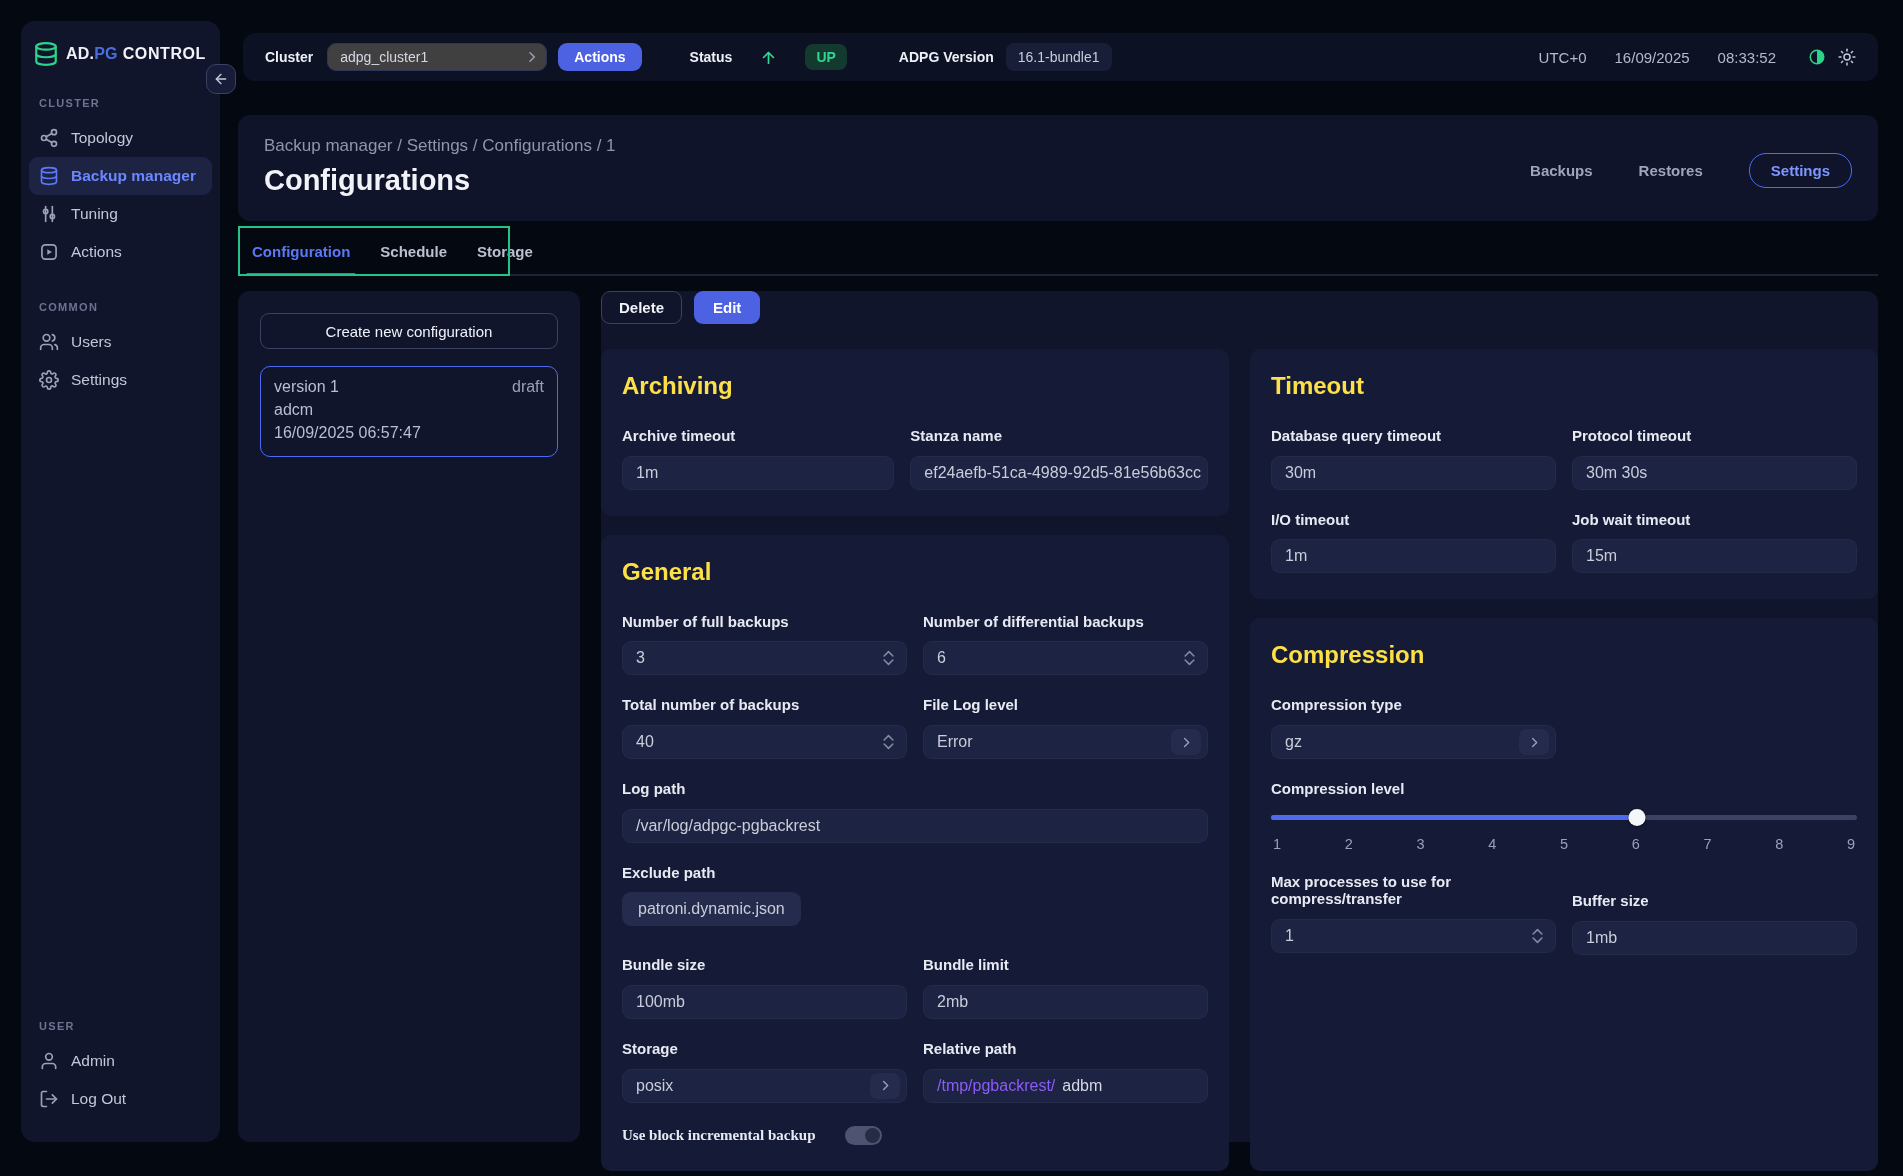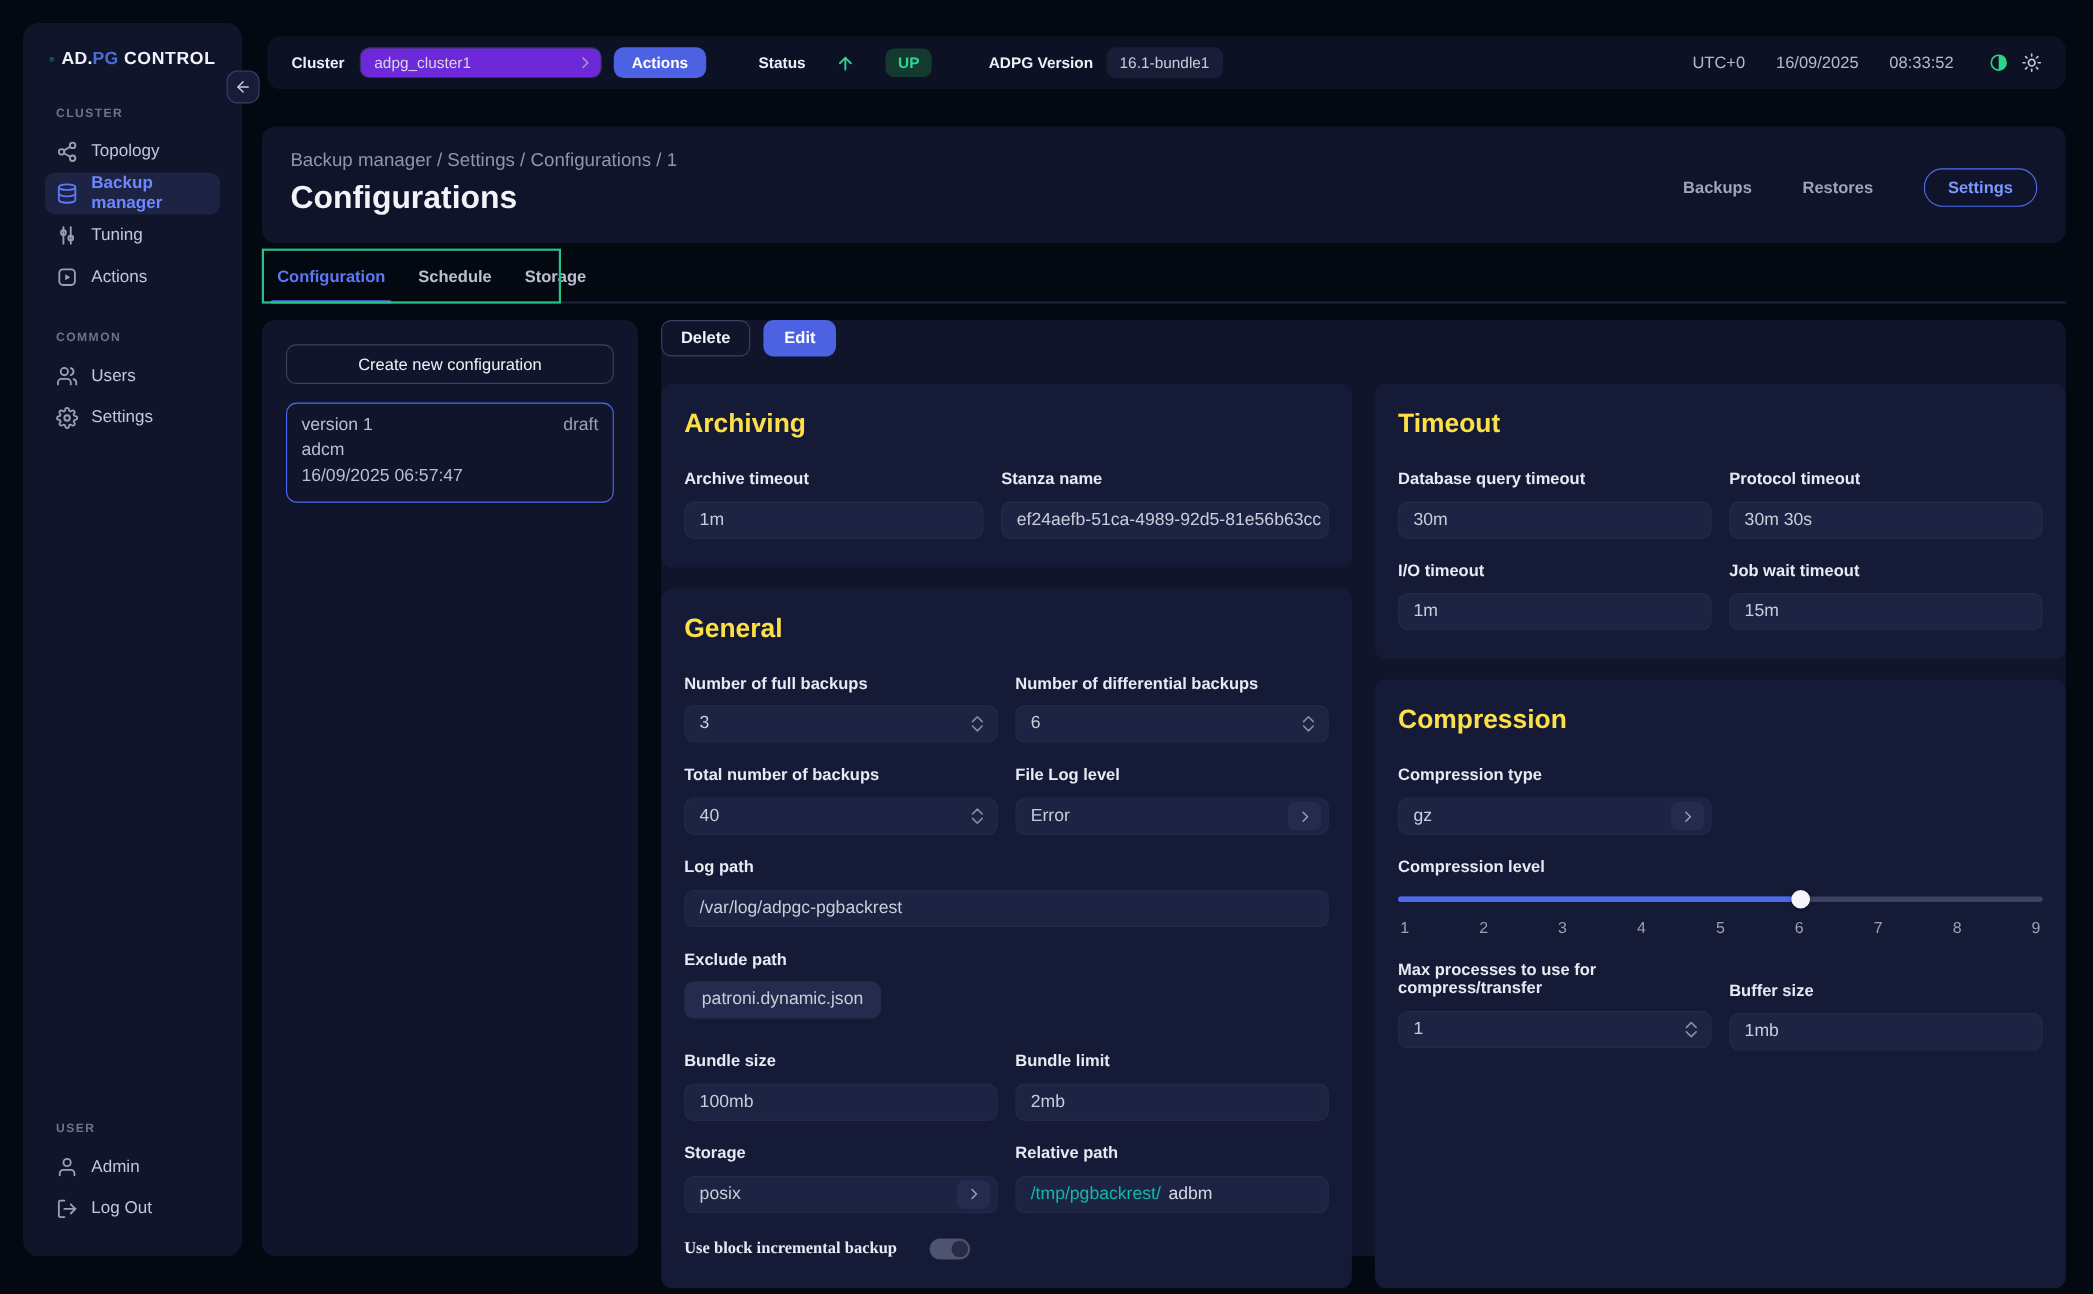--- a/index.html
+++ b/index.html
@@ -14,7 +14,7 @@
   
   .sidebar {
     position:absolute; left:21px; top:21px; width:199px; height:1121px;
-    background:#10152c; border-radius:14px; padding:20px 20px 24px;
+    background:#10152c; border-radius:14px; padding:20px 8px 24px;
     display:flex; flex-direction:column;
   }
   .logo { display:flex; align-items:center; gap:7px; padding:0 4px; }

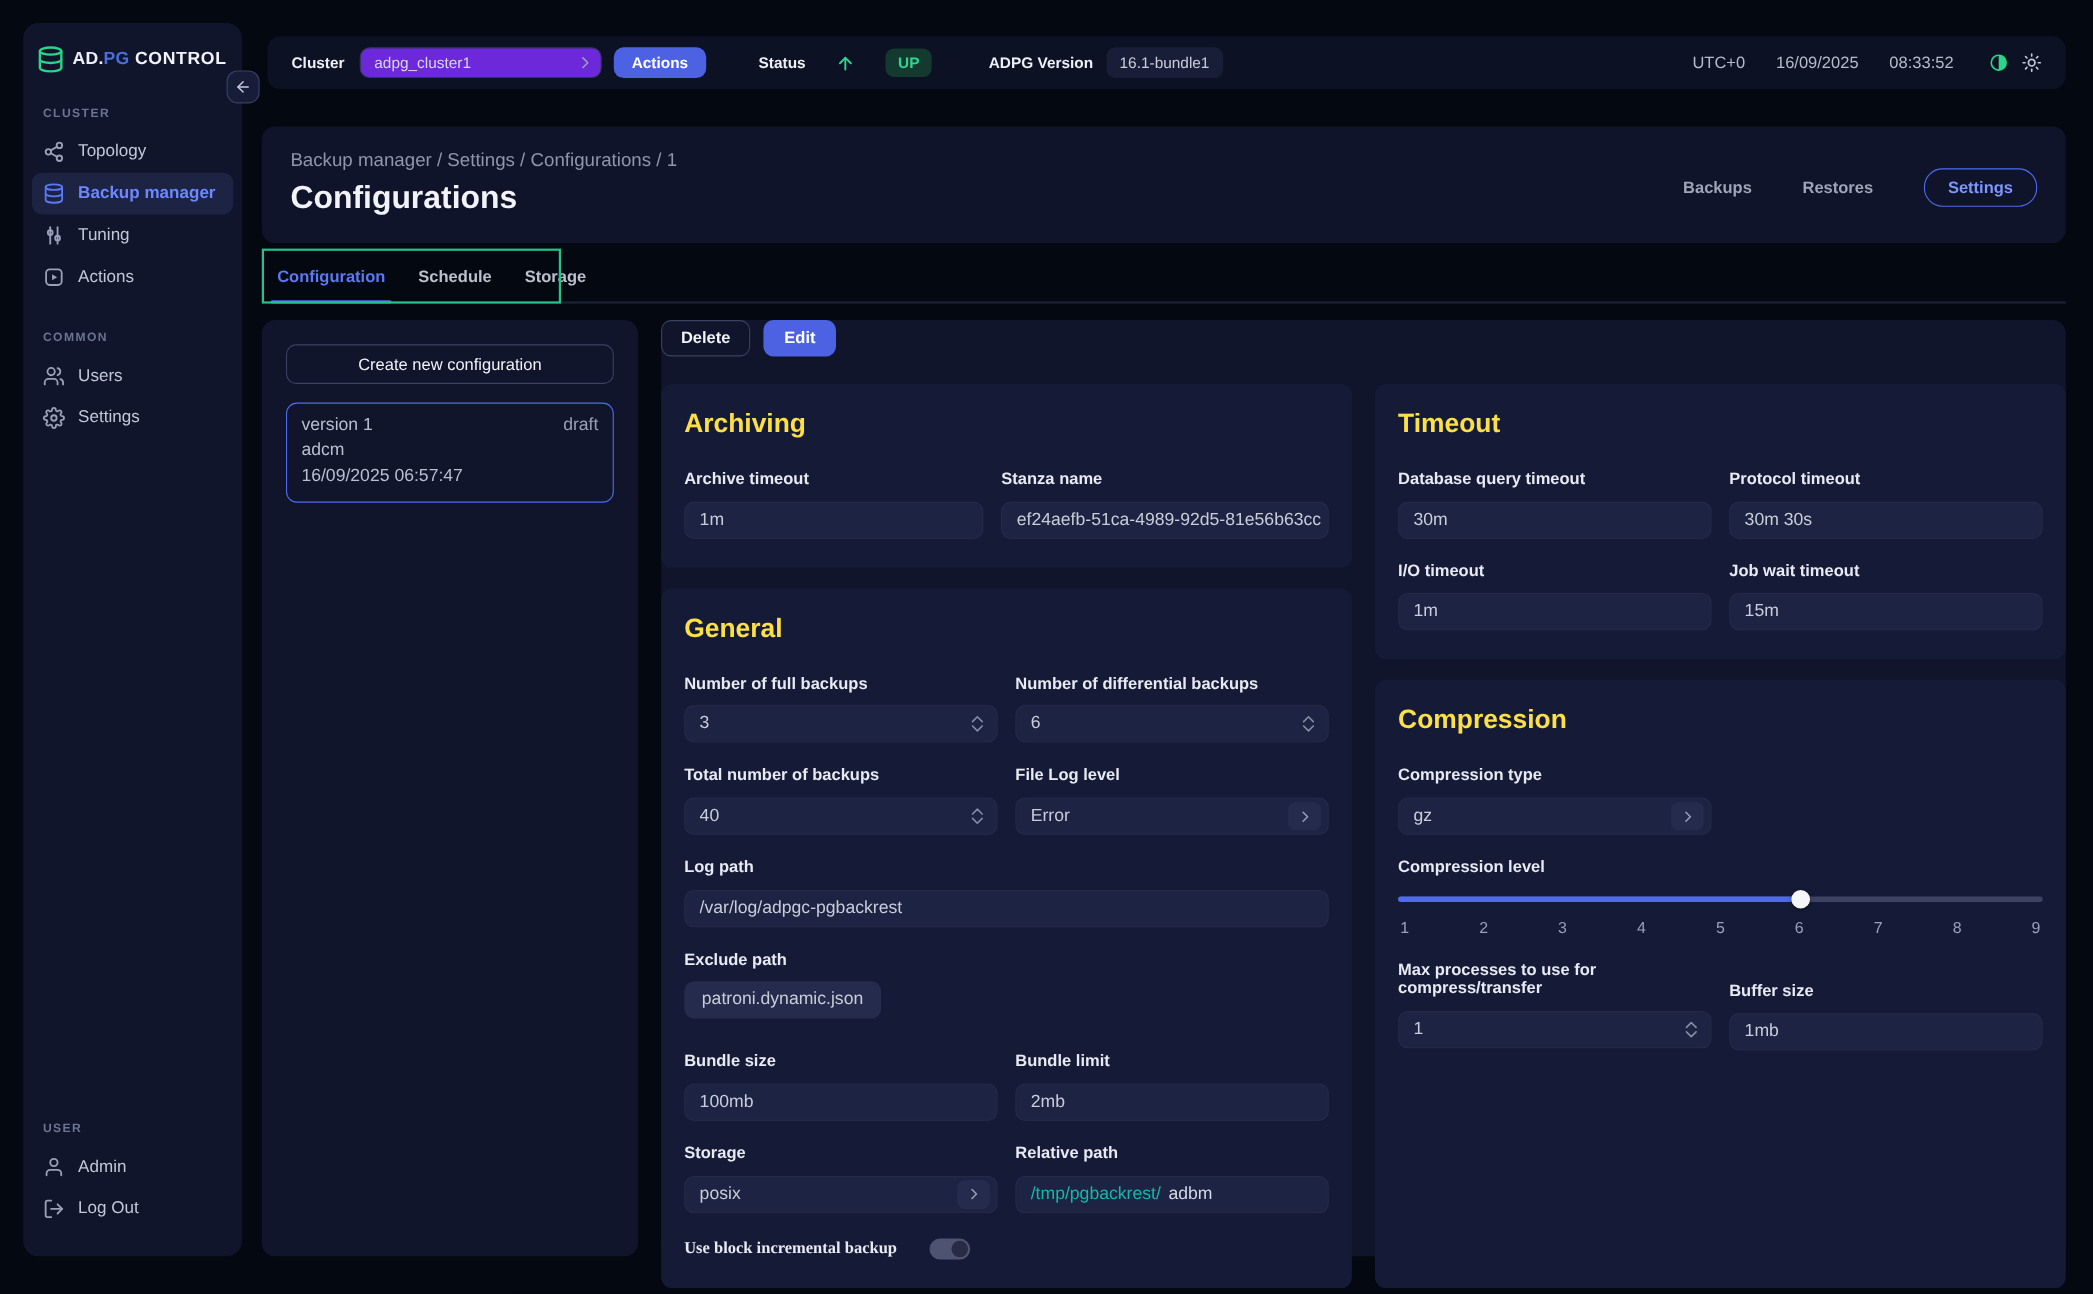--- a/index.html
+++ b/index.html
@@ -52,7 +52,7 @@
   }
   .tb-label { font-size:14px; font-weight:700; color:#eef0f7; white-space:nowrap; }
   .cluster-select {
-    margin-left:14px; width:220px; height:28px; background:#6d28d9;
+    margin-left:14px; width:220px; height:28px; background:#404040;
     border:1px solid #2f355a; border-radius:9px;
     display:flex; align-items:center; padding:0 6px 0 12px;
     font-size:14px; color:#d5d8e4; cursor:pointer;justify-content:space-between;

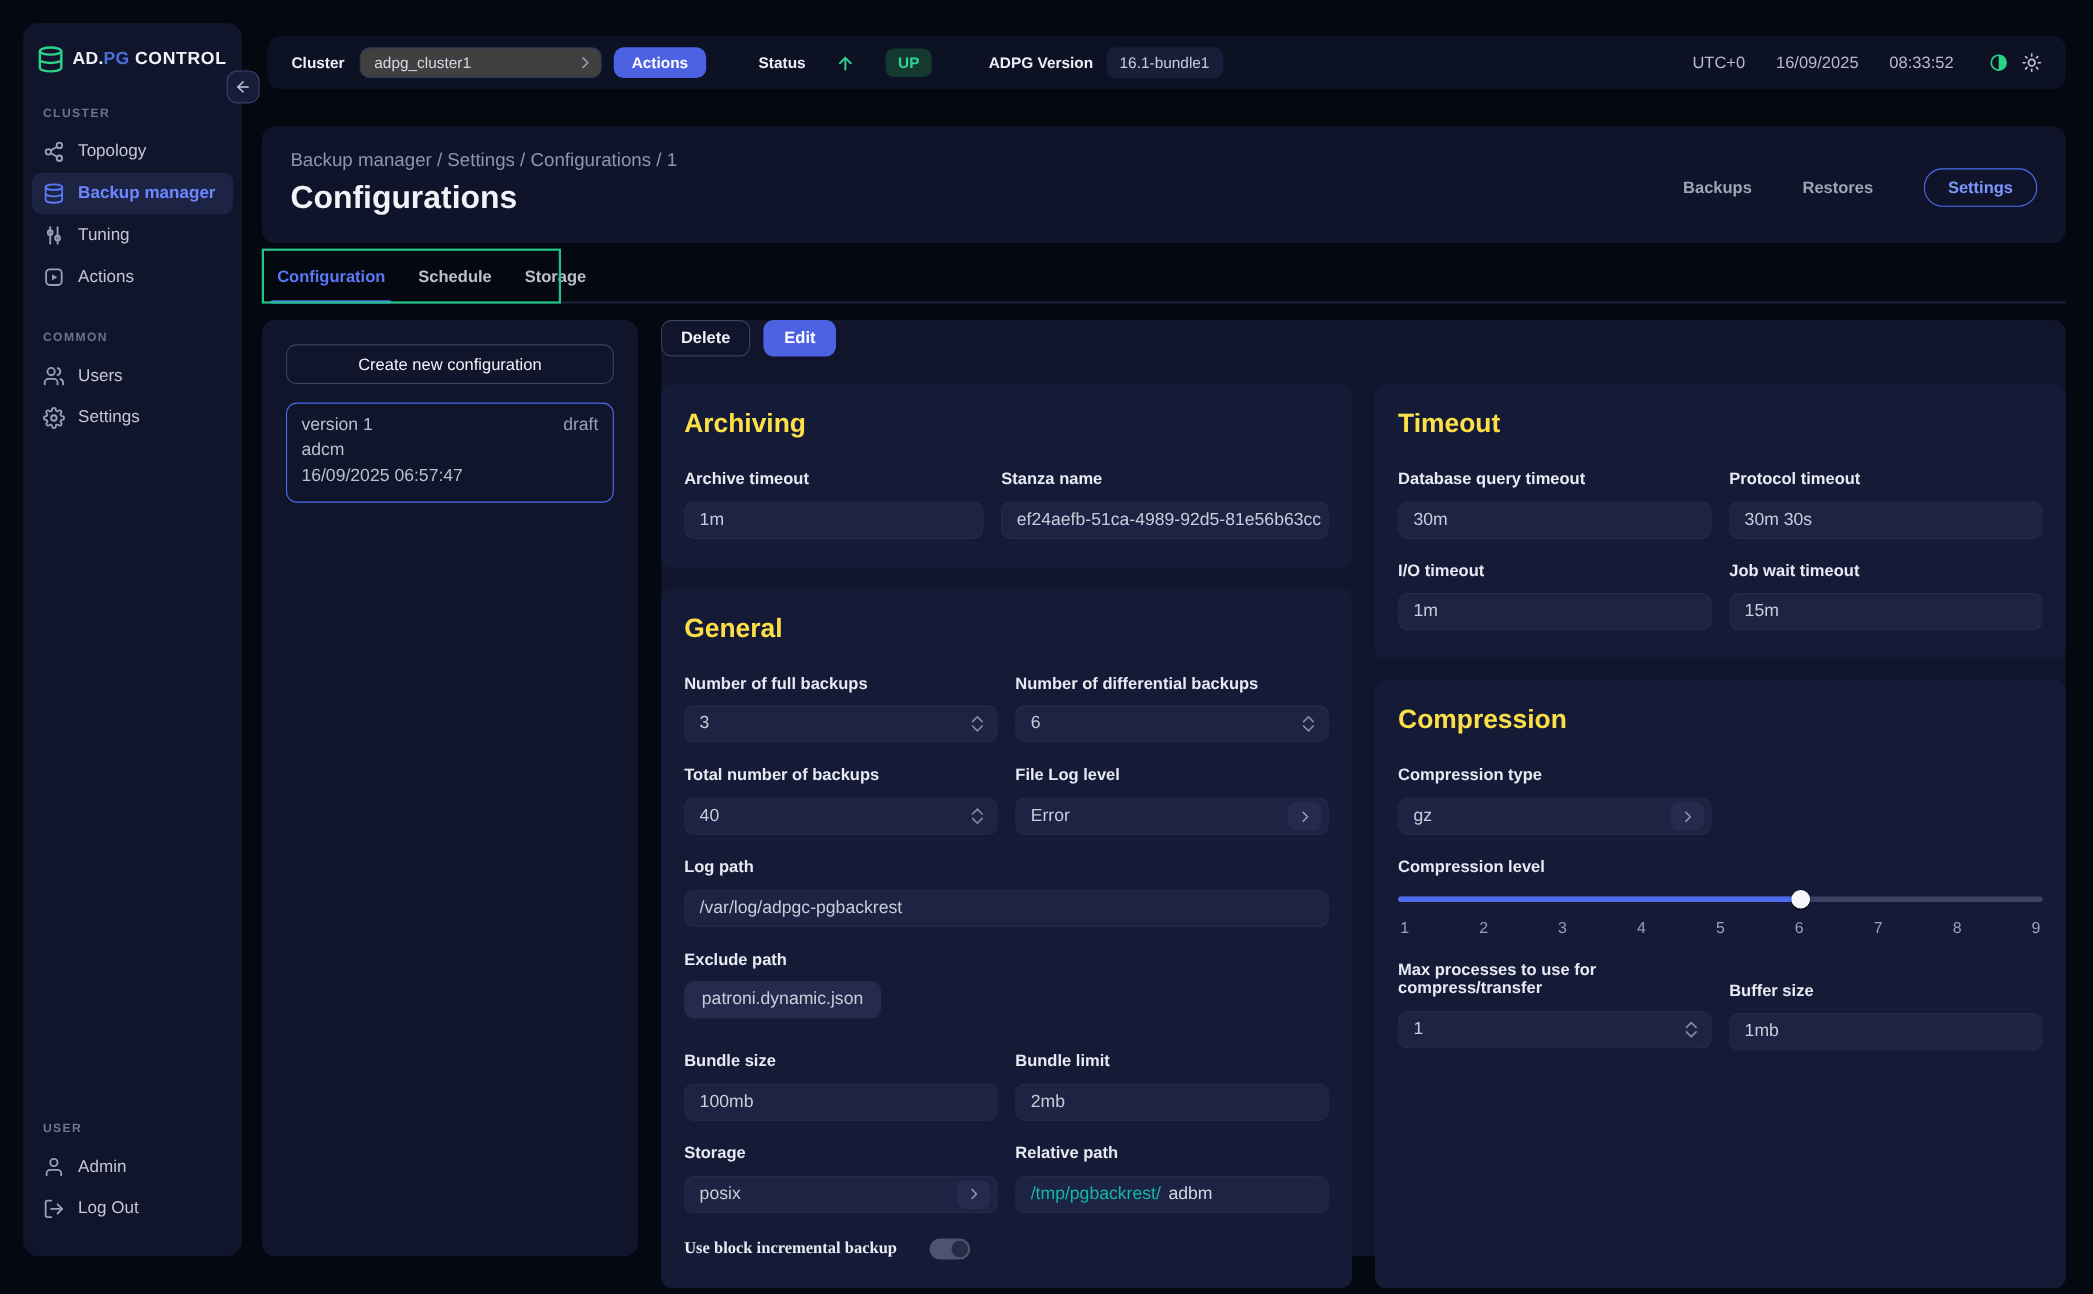--- a/index.html
+++ b/index.html
@@ -148,7 +148,7 @@
     font-size:16px; color:#c9cdda; cursor:text;
   }
   .control .val { flex:1; white-space:nowrap; overflow:hidden; }
-  .control .prefix { color:#14b8a6; white-space:nowrap; }
+  .control .prefix { color:#8b5cf6; white-space:nowrap; }
   .control .suffix-val { color:#d5d8e4; margin-left:7px; white-space:nowrap; }
   .stepper { display:flex; flex-direction:column; justify-content:center; color:#858ba4; padding:0 4px; cursor:pointer; }
   .stepper svg { width:15px; height:9px; }

